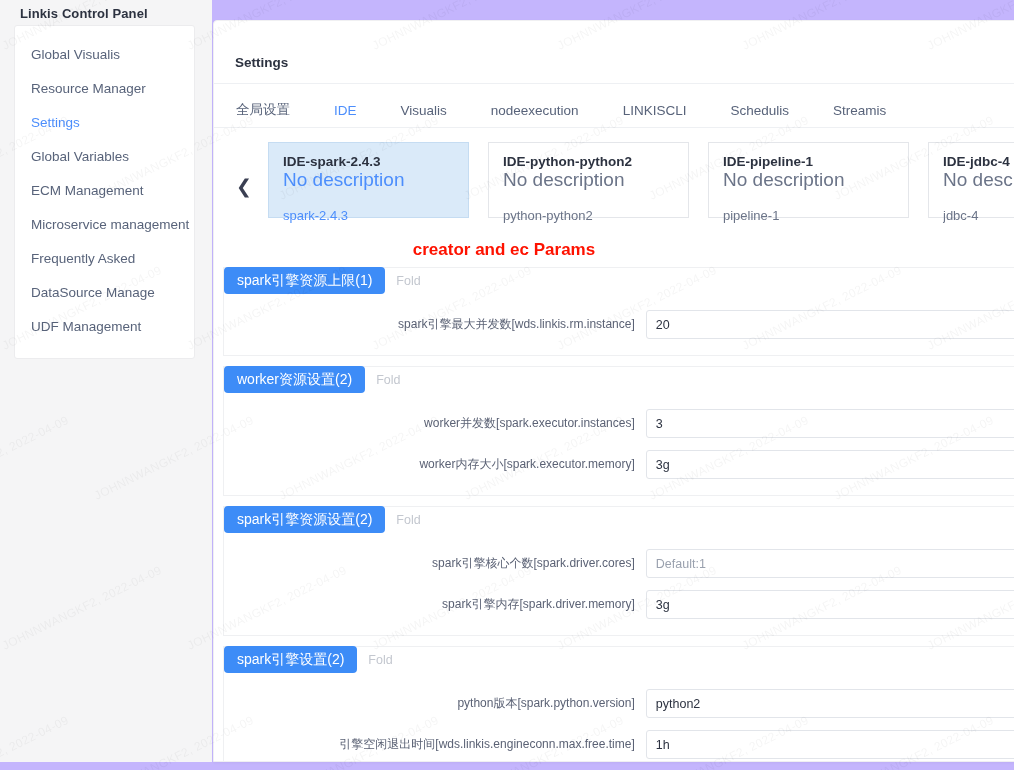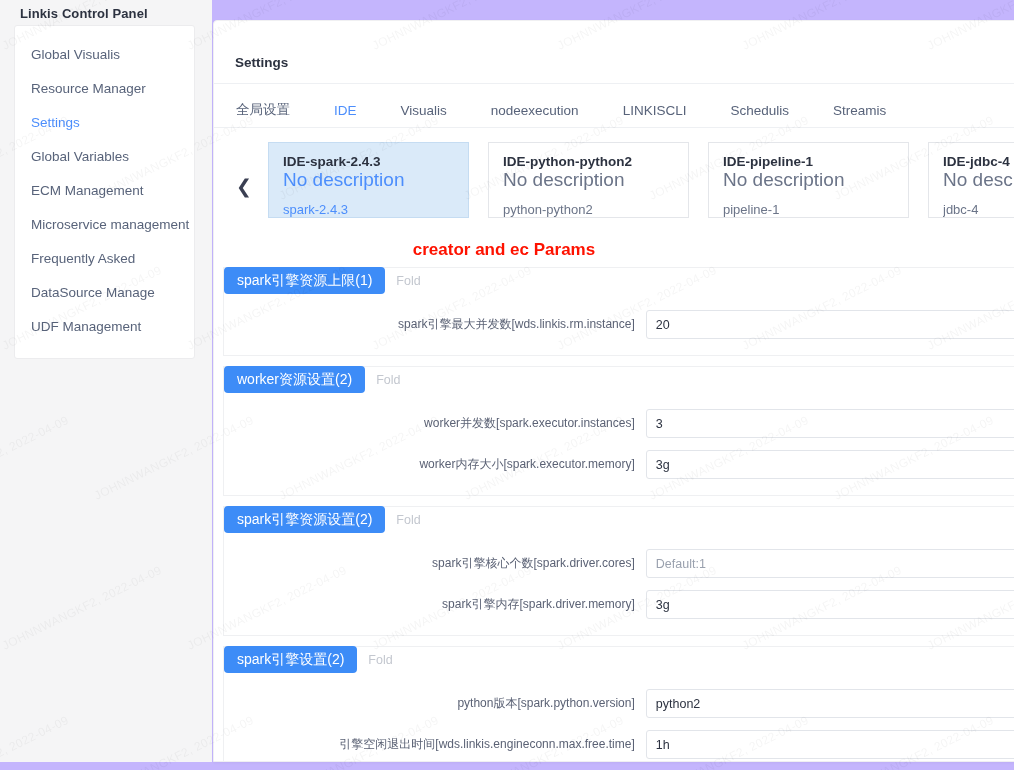--- a/index.html
+++ b/index.html
@@ -177,7 +177,7 @@
     overflow: hidden;
   }
   .ccard .c-key {
-    margin-top: 11px;
+    margin-top: 17px;
     font-size: 13px;
     color: #6b7488;
     white-space: nowrap;

